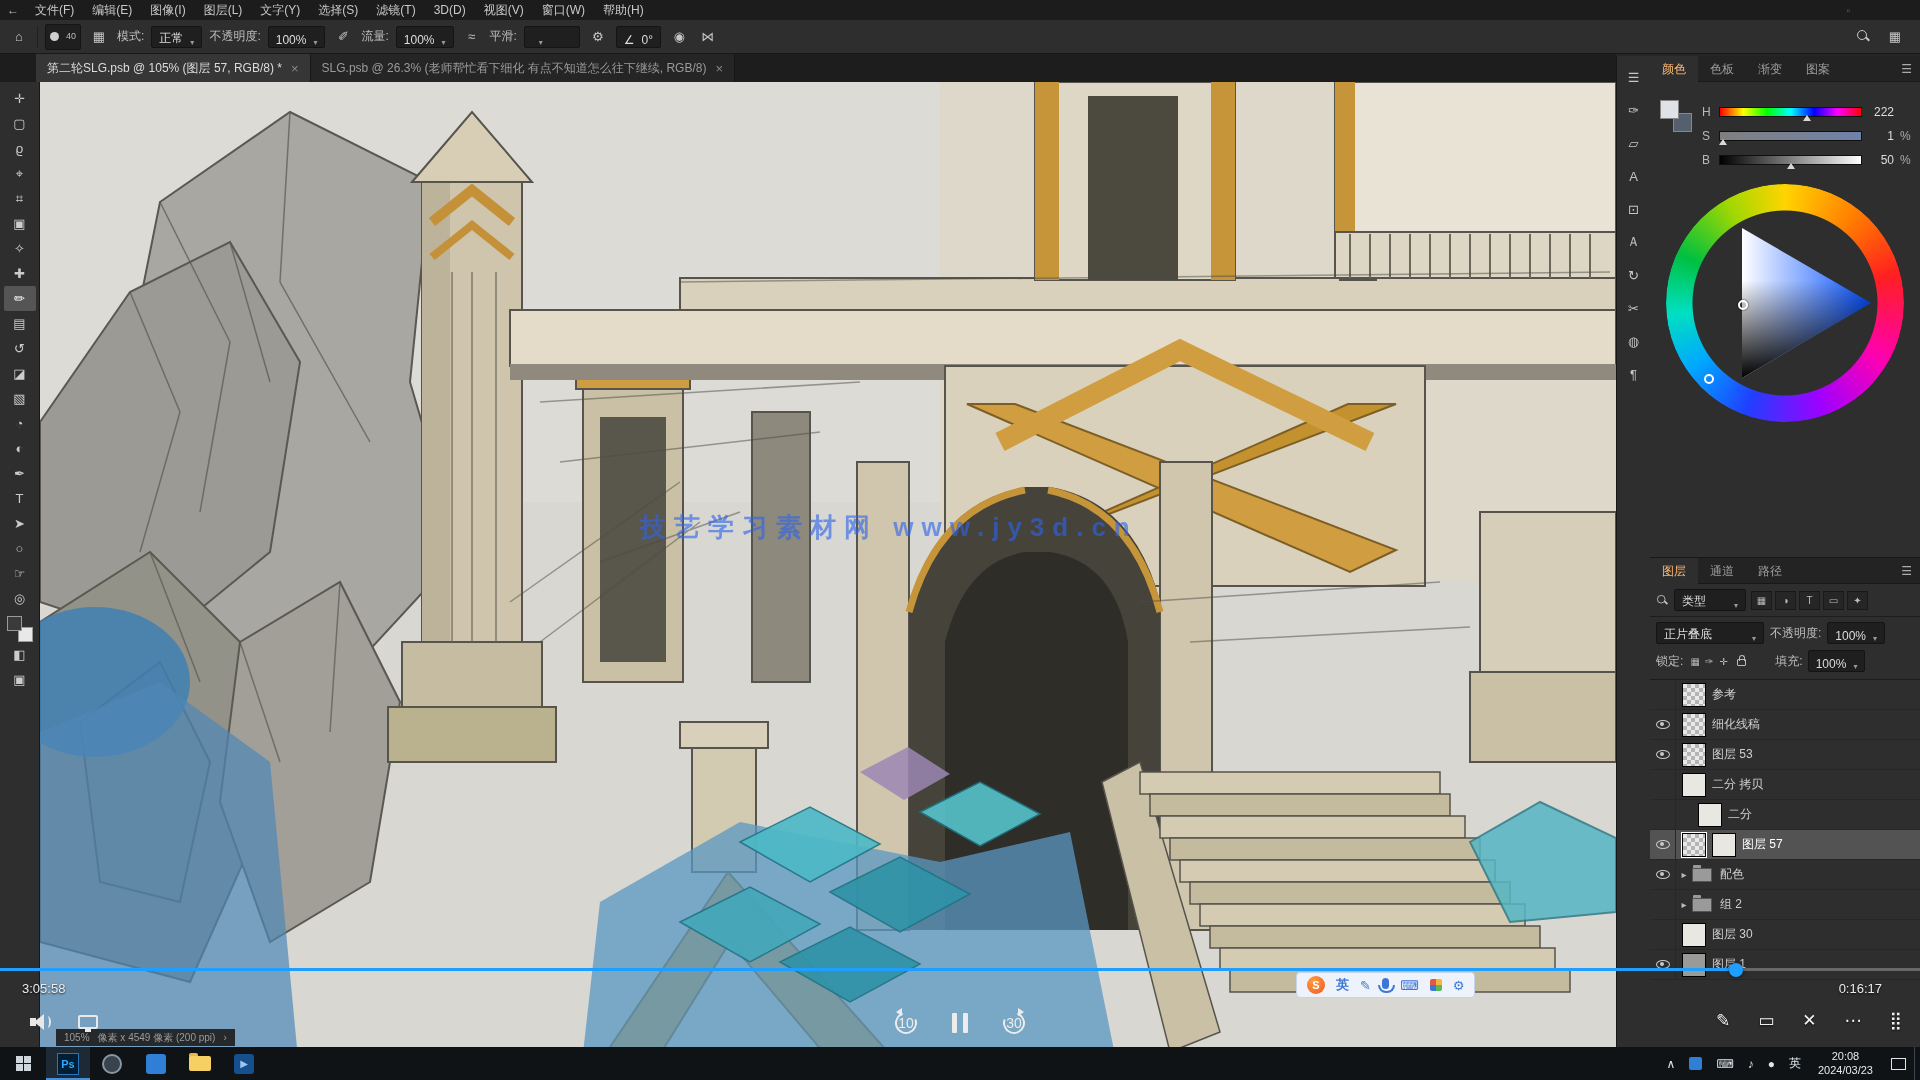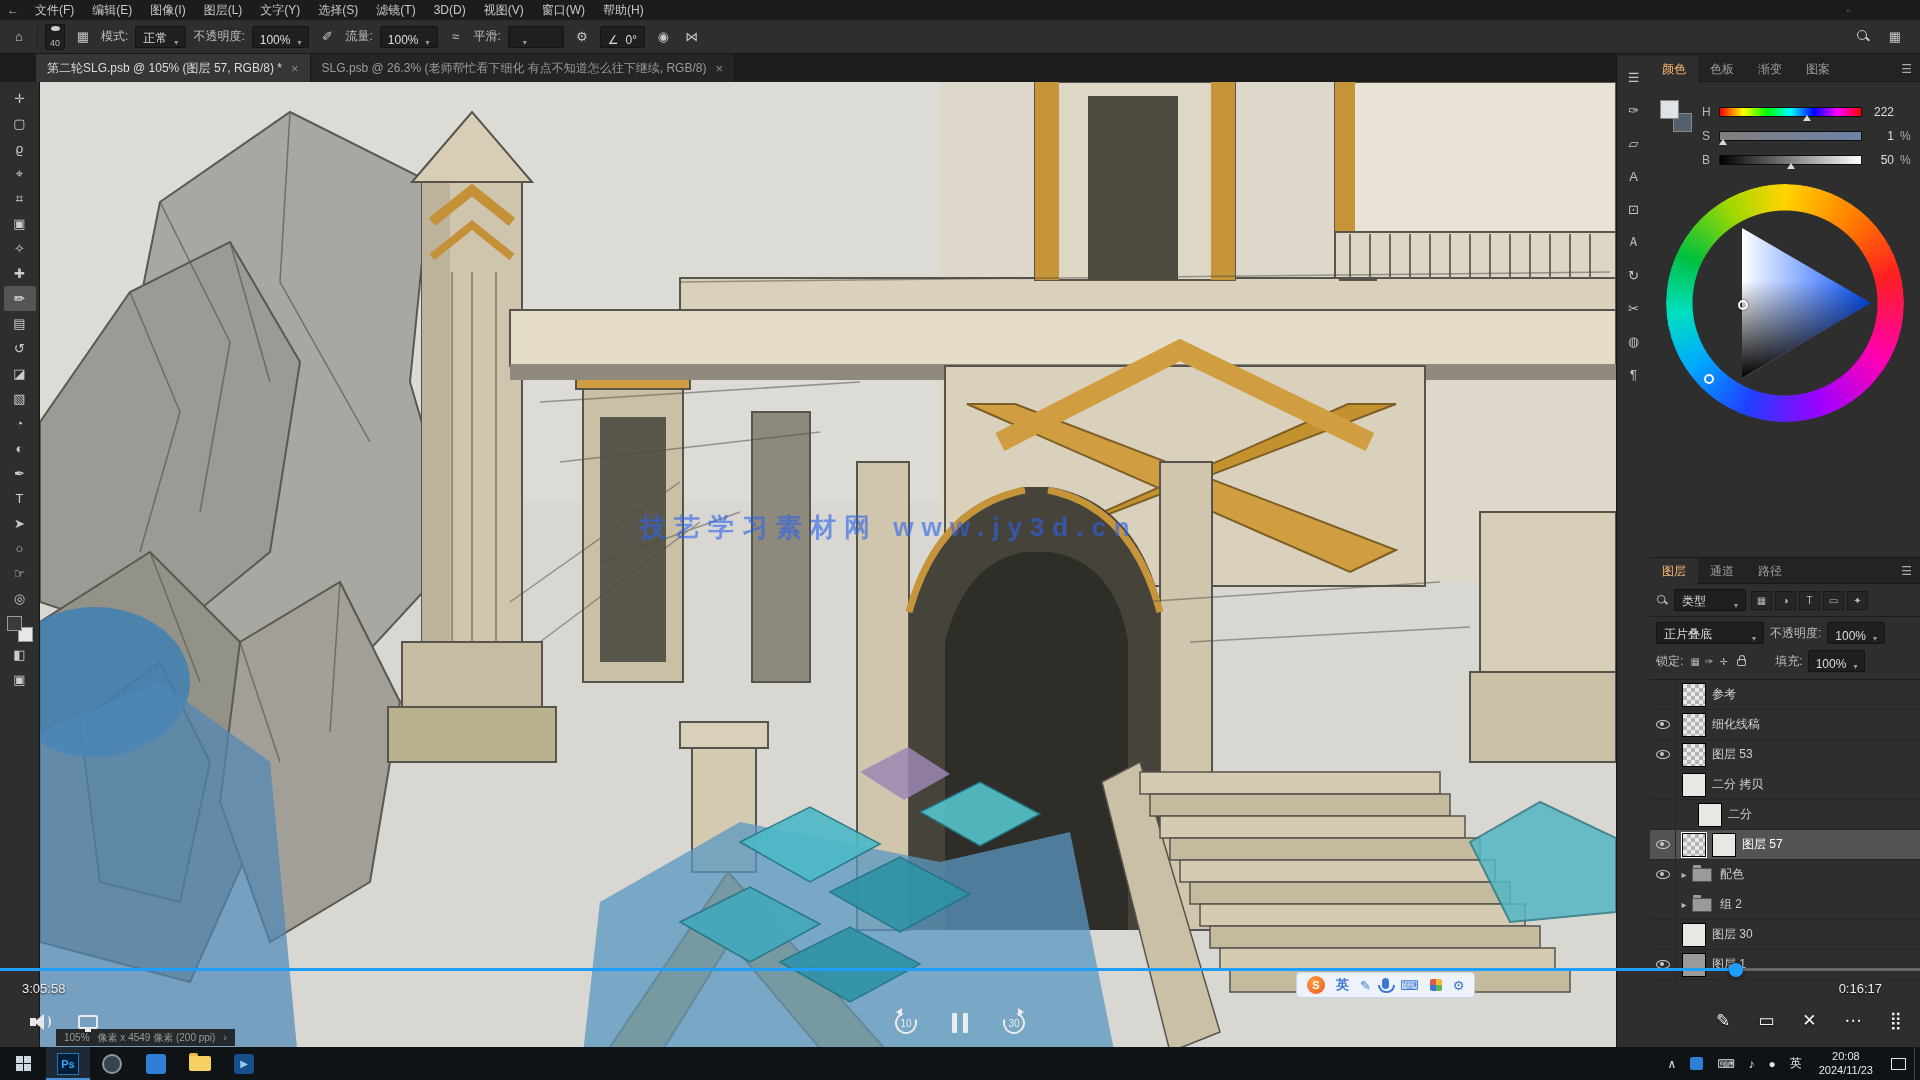--- a/index.html
+++ b/index.html
@@ -20,7 +20,7 @@
 .field{background:#1f1f1f;border:1px solid #141414;border-radius:2px;height:22px;display:flex;align-items:flex-end;padding:0 7px;gap:7px;color:#ddd;white-space:nowrap}
 .carat{font-size:8px;color:#999}
 .opt-label{color:#bdbdbd;white-space:nowrap}
-.brush-preview{display:flex;flex-direction:column;align-items:center;justify-content:center;line-height:1;padding:1px 4px}
+.brush-preview{display:flex;flex-direction:row;align-items:center;justify-content:center;line-height:1;padding:1px 4px}
 .brush-dot{width:9px;height:9px;border-radius:50%;background:#cfcfcf;margin-bottom:1px}
 .bsize{font-size:9px;color:#bbb}
 .opt-right{margin-left:auto;display:flex;align-items:center;gap:14px;padding-right:6px}

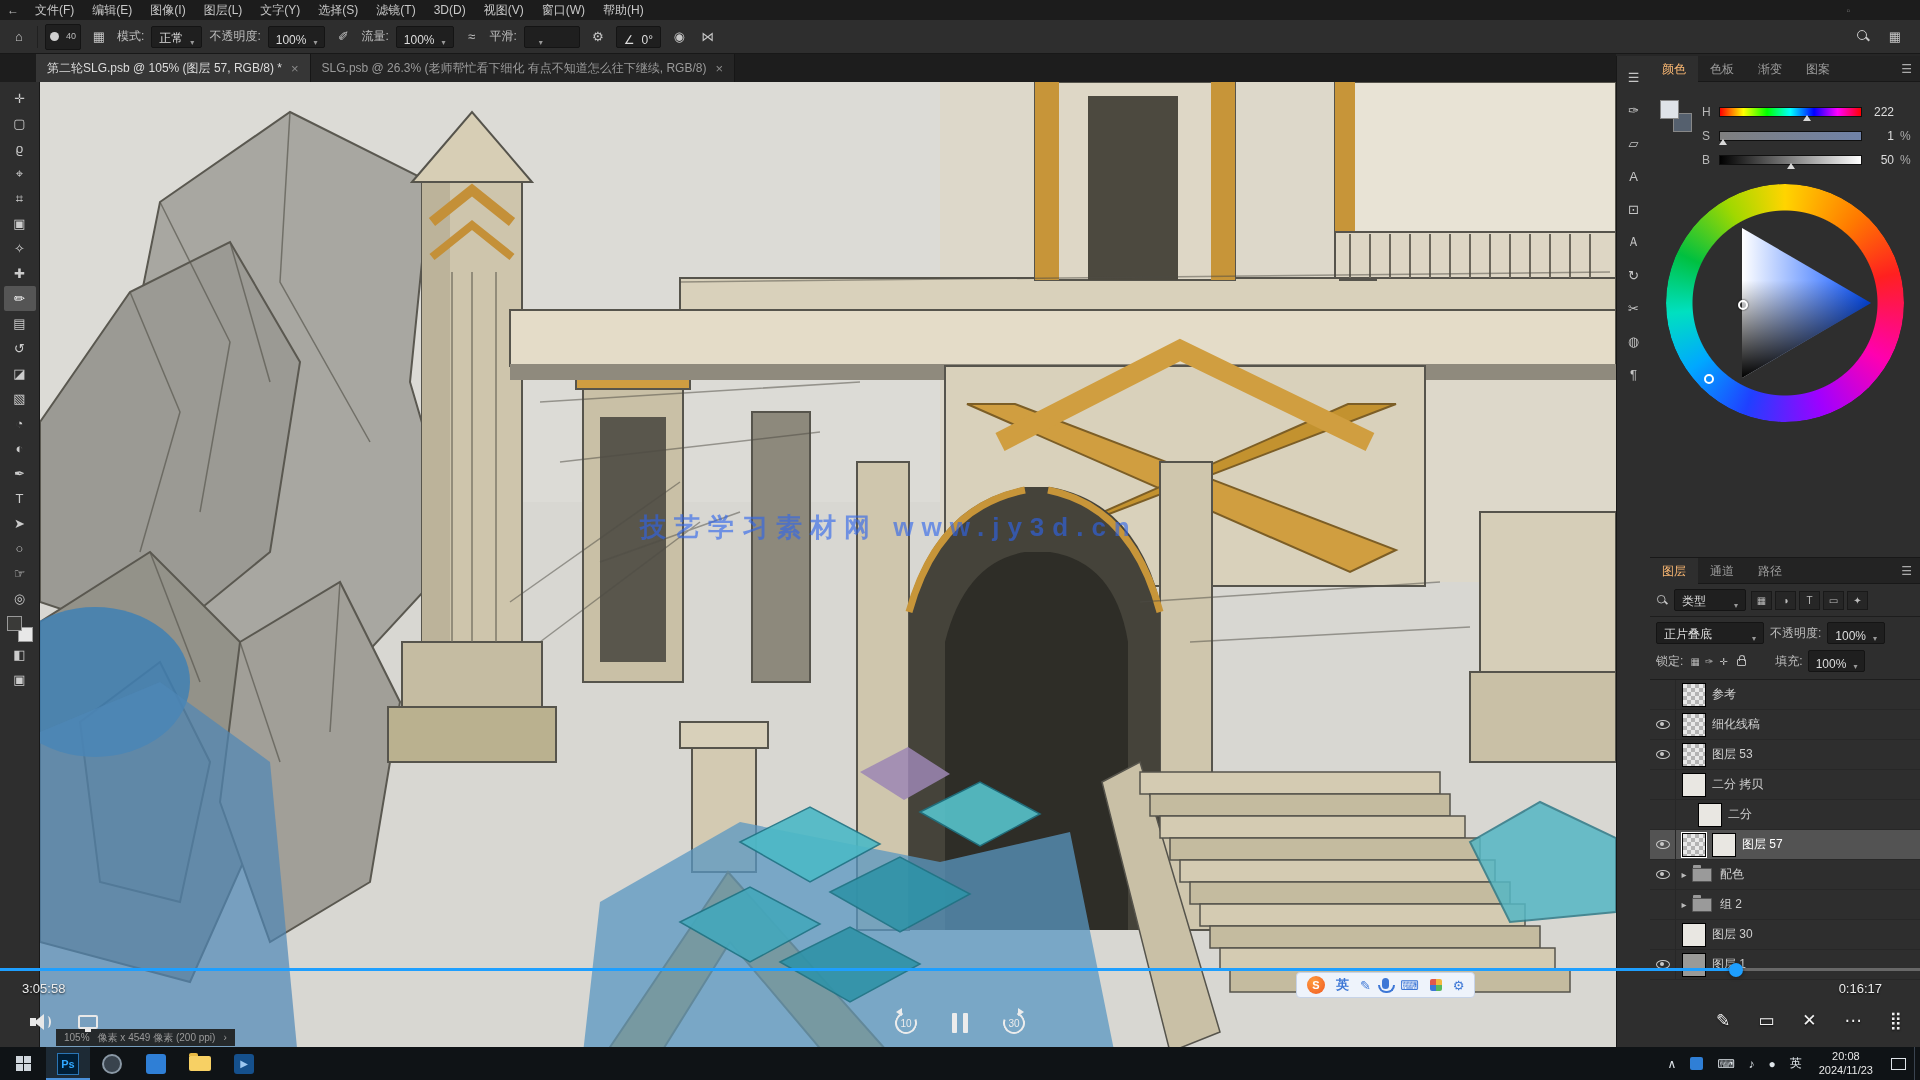--- a/index.html
+++ b/index.html
@@ -126,7 +126,7 @@
 .skip-btn.fwd .skip-ring{transform:rotate(-25deg)}
 .skip-arrow{position:absolute;top:0;left:5px;width:0;height:0;border-style:solid;border-width:4px 6px 4px 0;border-color:transparent #ececec transparent transparent}
 .skip-btn.fwd .skip-arrow{left:auto;right:5px;border-width:4px 0 4px 6px;border-color:transparent transparent transparent #ececec}
-.skip-num{font-size:10px;color:#ececec}
+.skip-num{font-size:14px;color:#ececec}
 .pause-btn{width:22px;height:26px;position:relative}
 .pause-btn::before,.pause-btn::after{content:"";position:absolute;top:3px;width:5px;height:20px;background:#ececec;border-radius:1px}
 .pause-btn::before{left:3px}.pause-btn::after{right:3px}

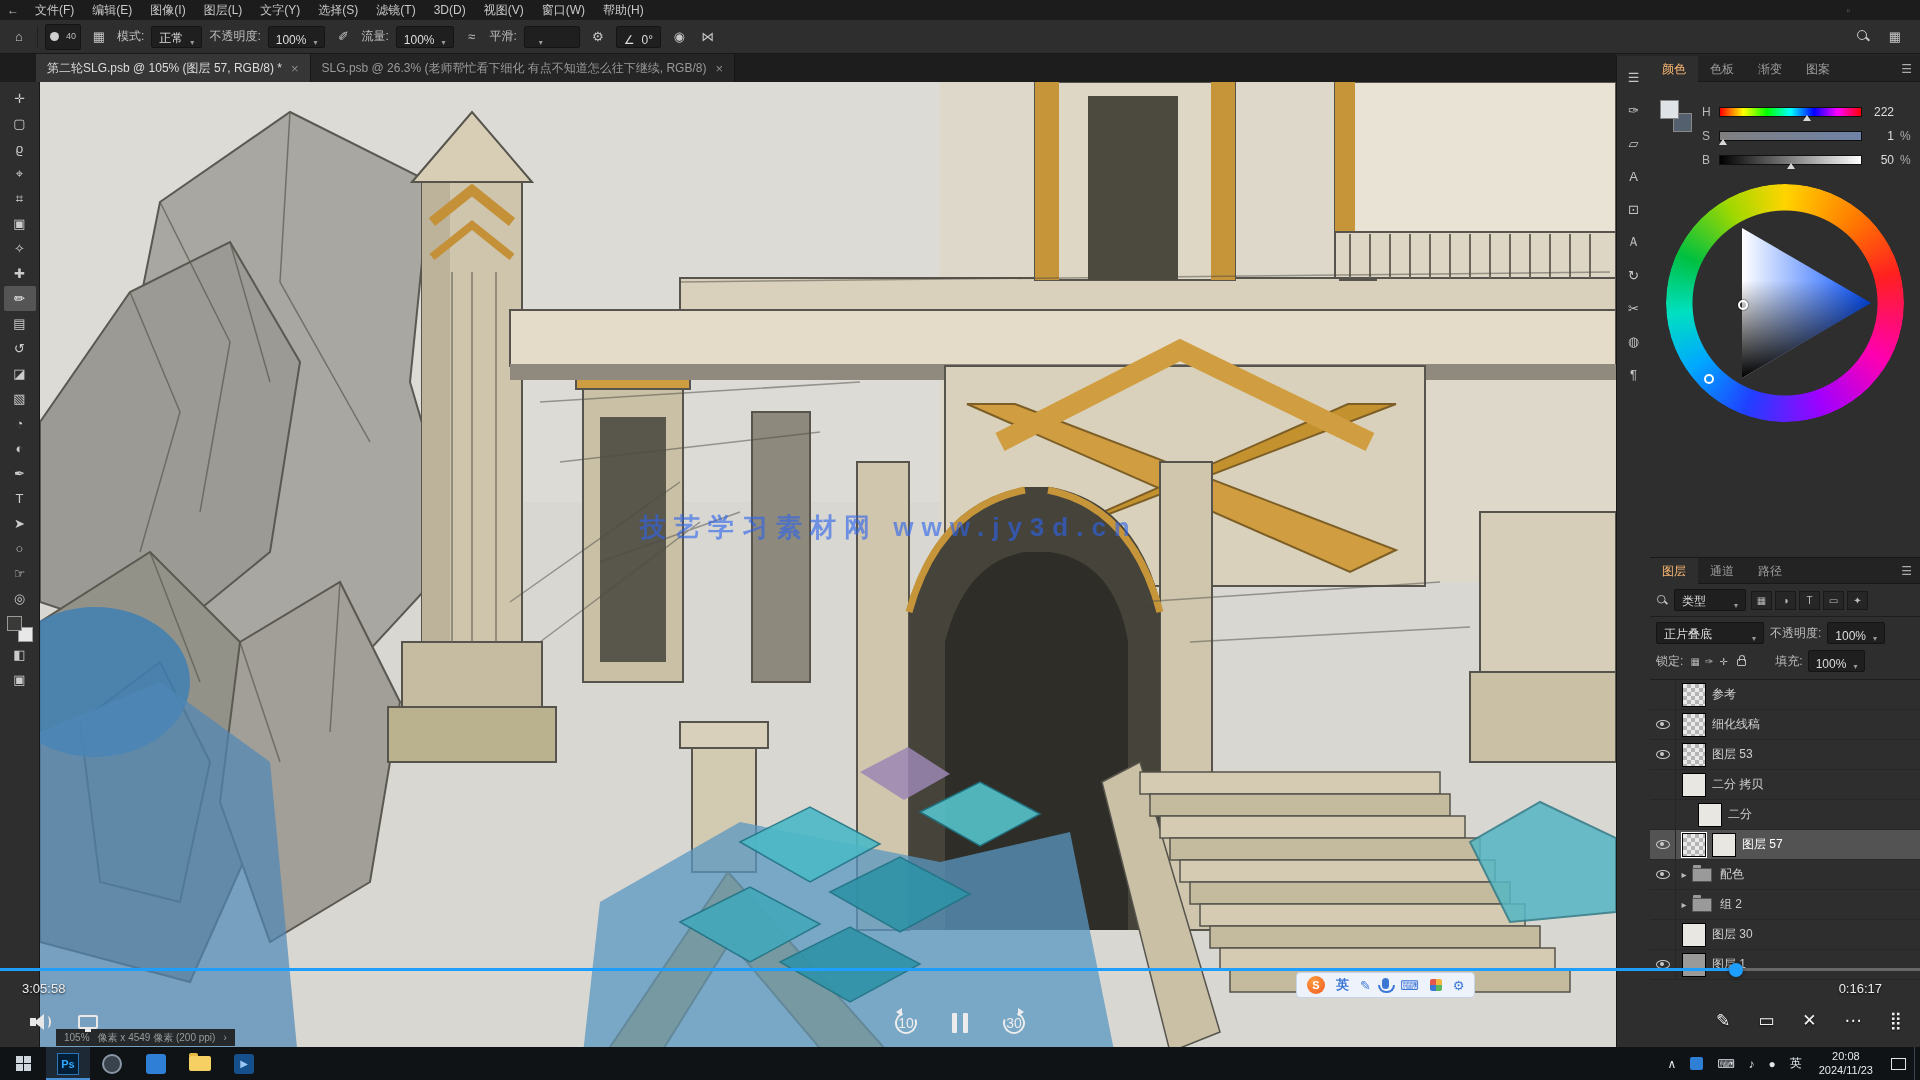--- a/index.html
+++ b/index.html
@@ -715,7 +715,7 @@
       <span class="tray-ic">英</span>
       <span class="tb-clock">
         <div>20:08</div>
-        <div>2024/11/23</div>
+        <div>2024/03/23</div>
       </span>
       <span class="tb-ac"></span>
       <span class="tb-edge"></span>

